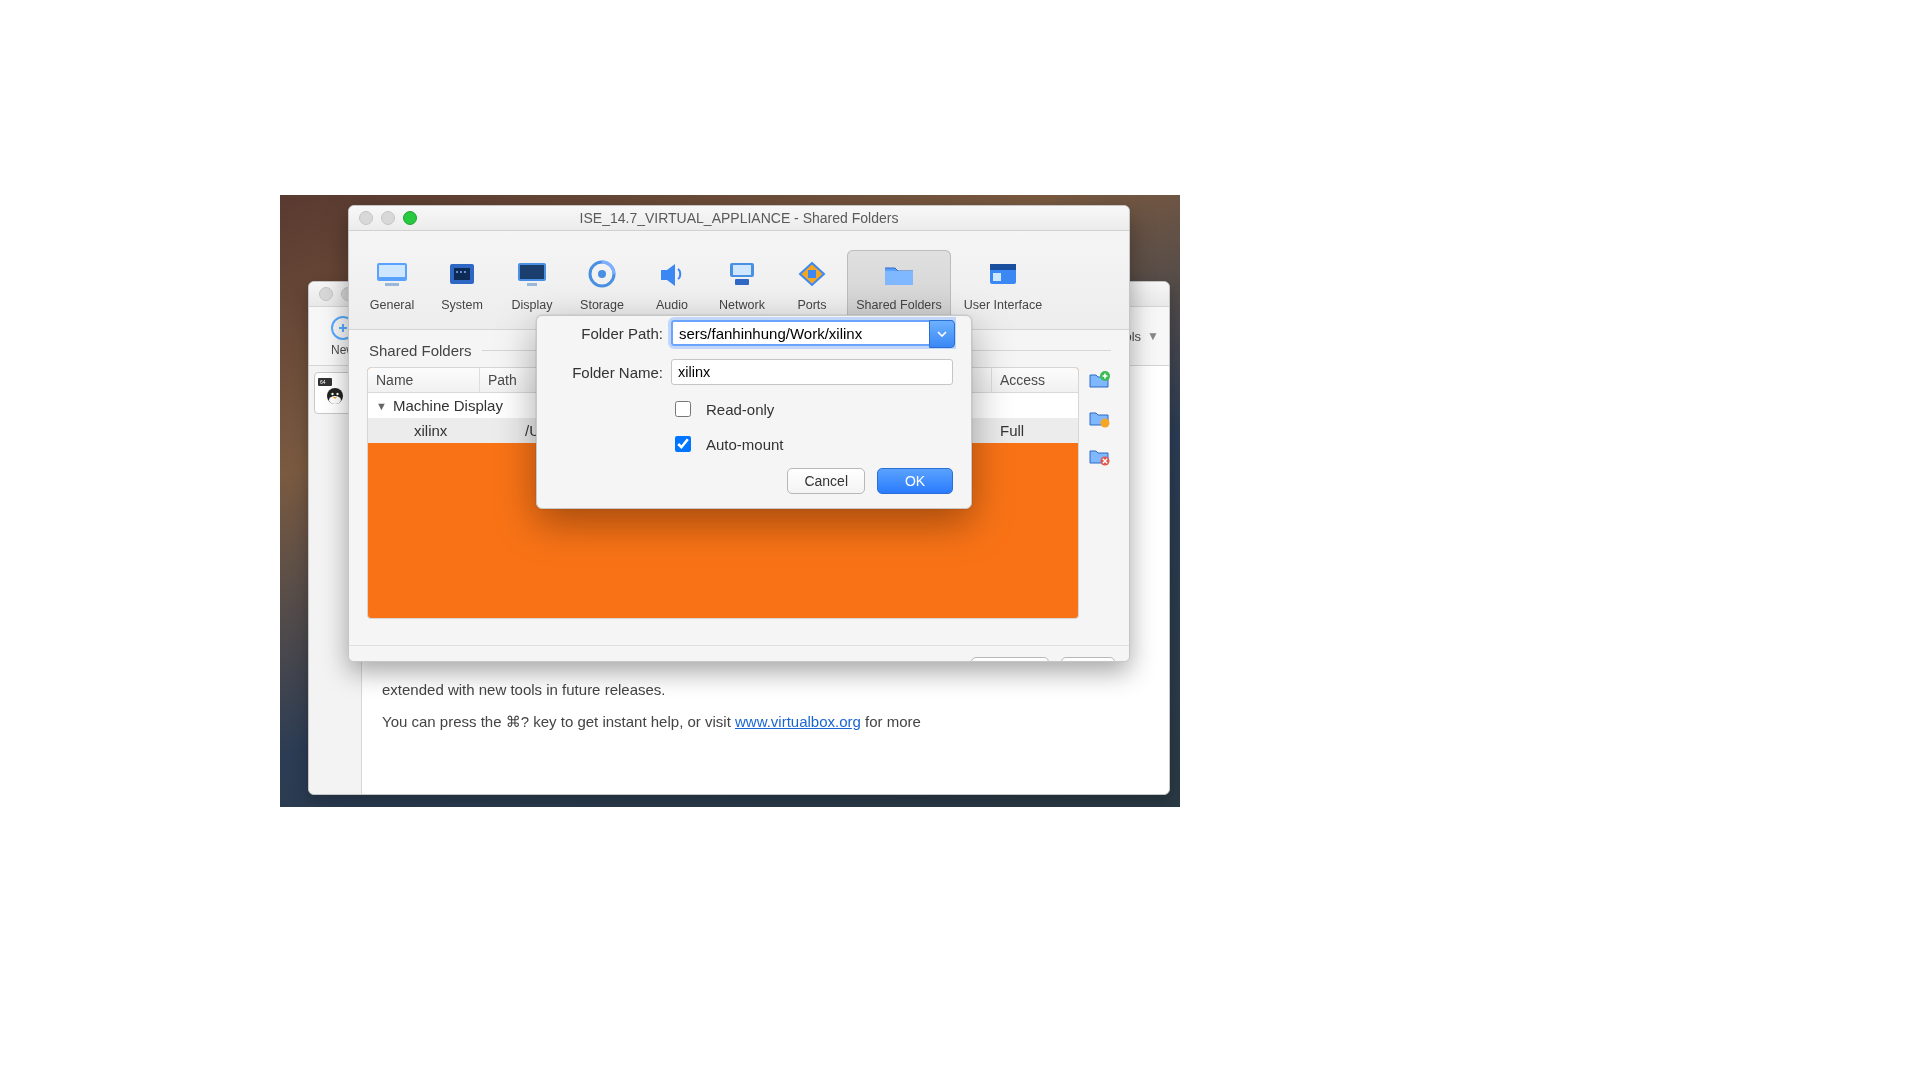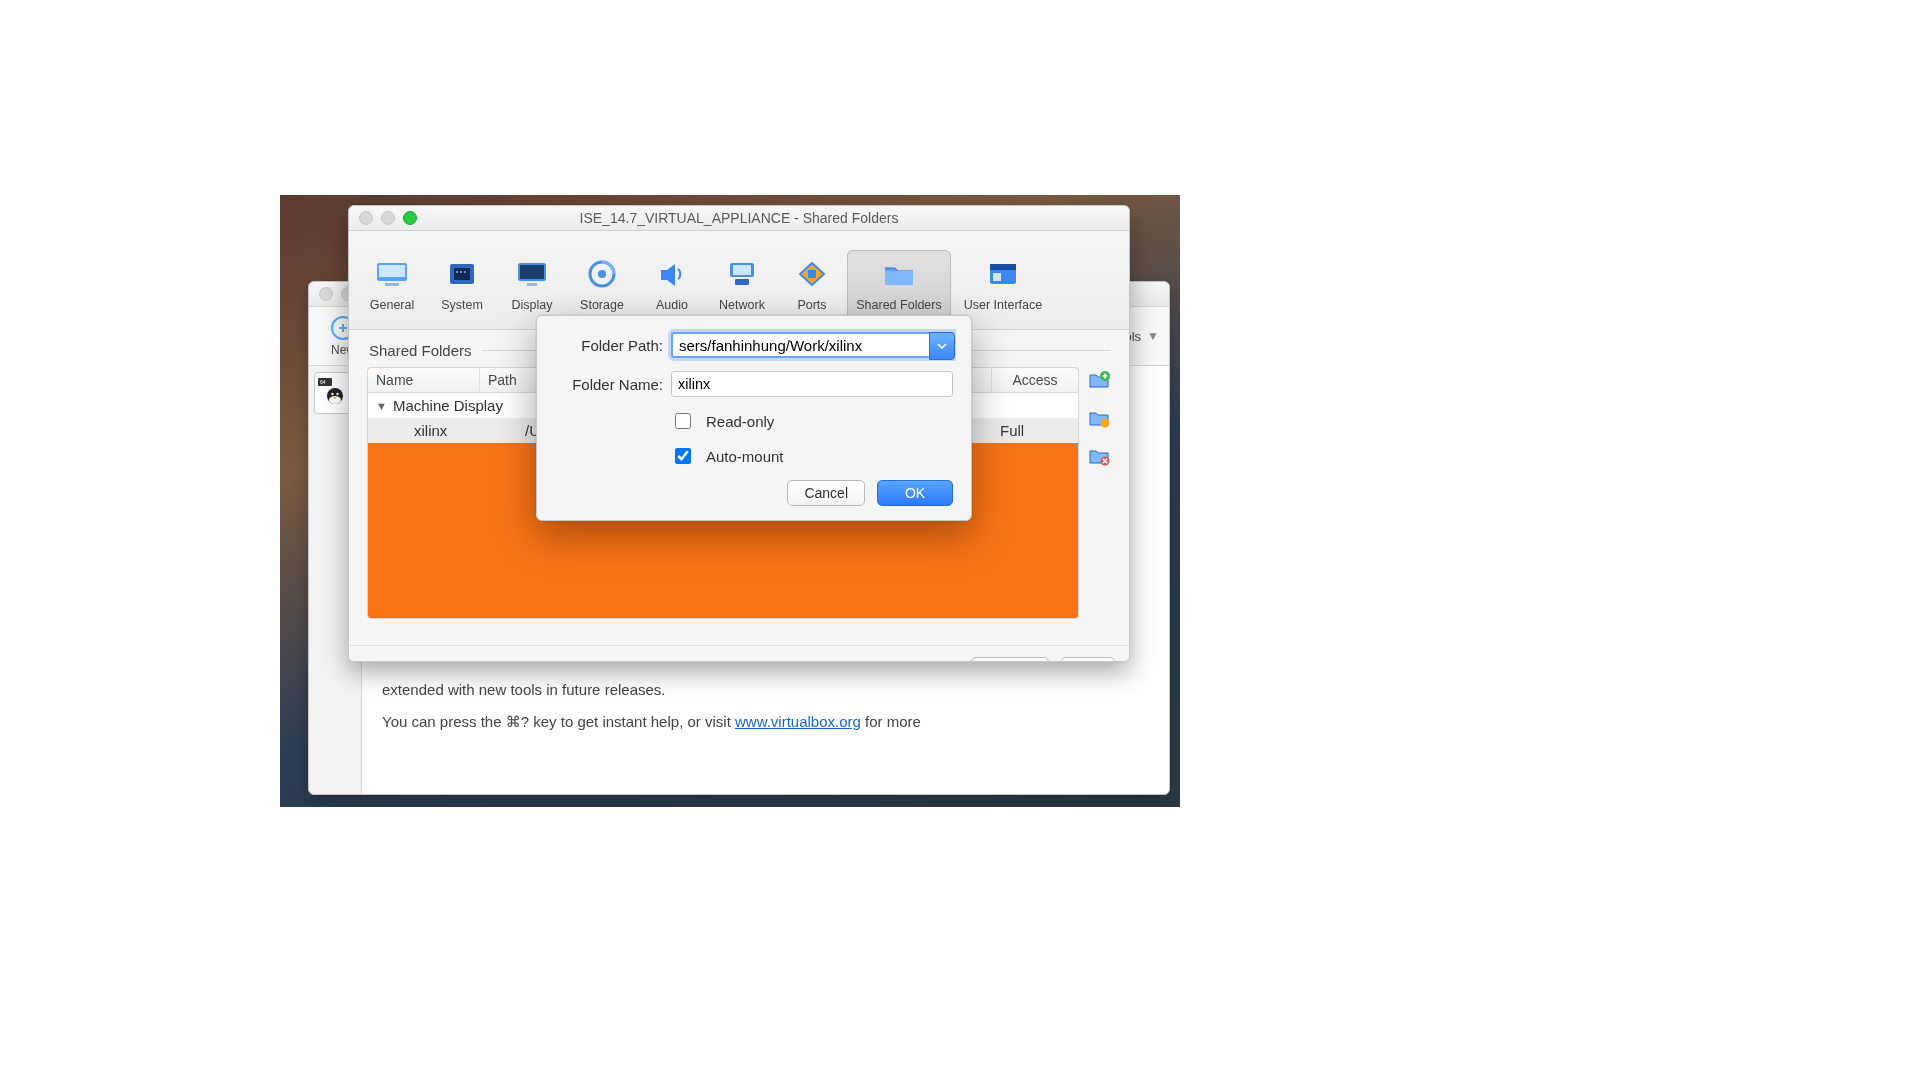--- a/index.html
+++ b/index.html
@@ -211,7 +211,7 @@
     border:1px solid #c8c8c8;
     border-radius:6px;
     box-shadow: 0 14px 40px rgba(0,0,0,0.35), 0 0 0 1px rgba(0,0,0,0.05);
-    padding: 16px 18px 14px 18px;
+    padding: 4px 18px 14px 18px;
     z-index: 50;
   }
   .popover .row { display:flex; align-items:center; margin-bottom:13px; }

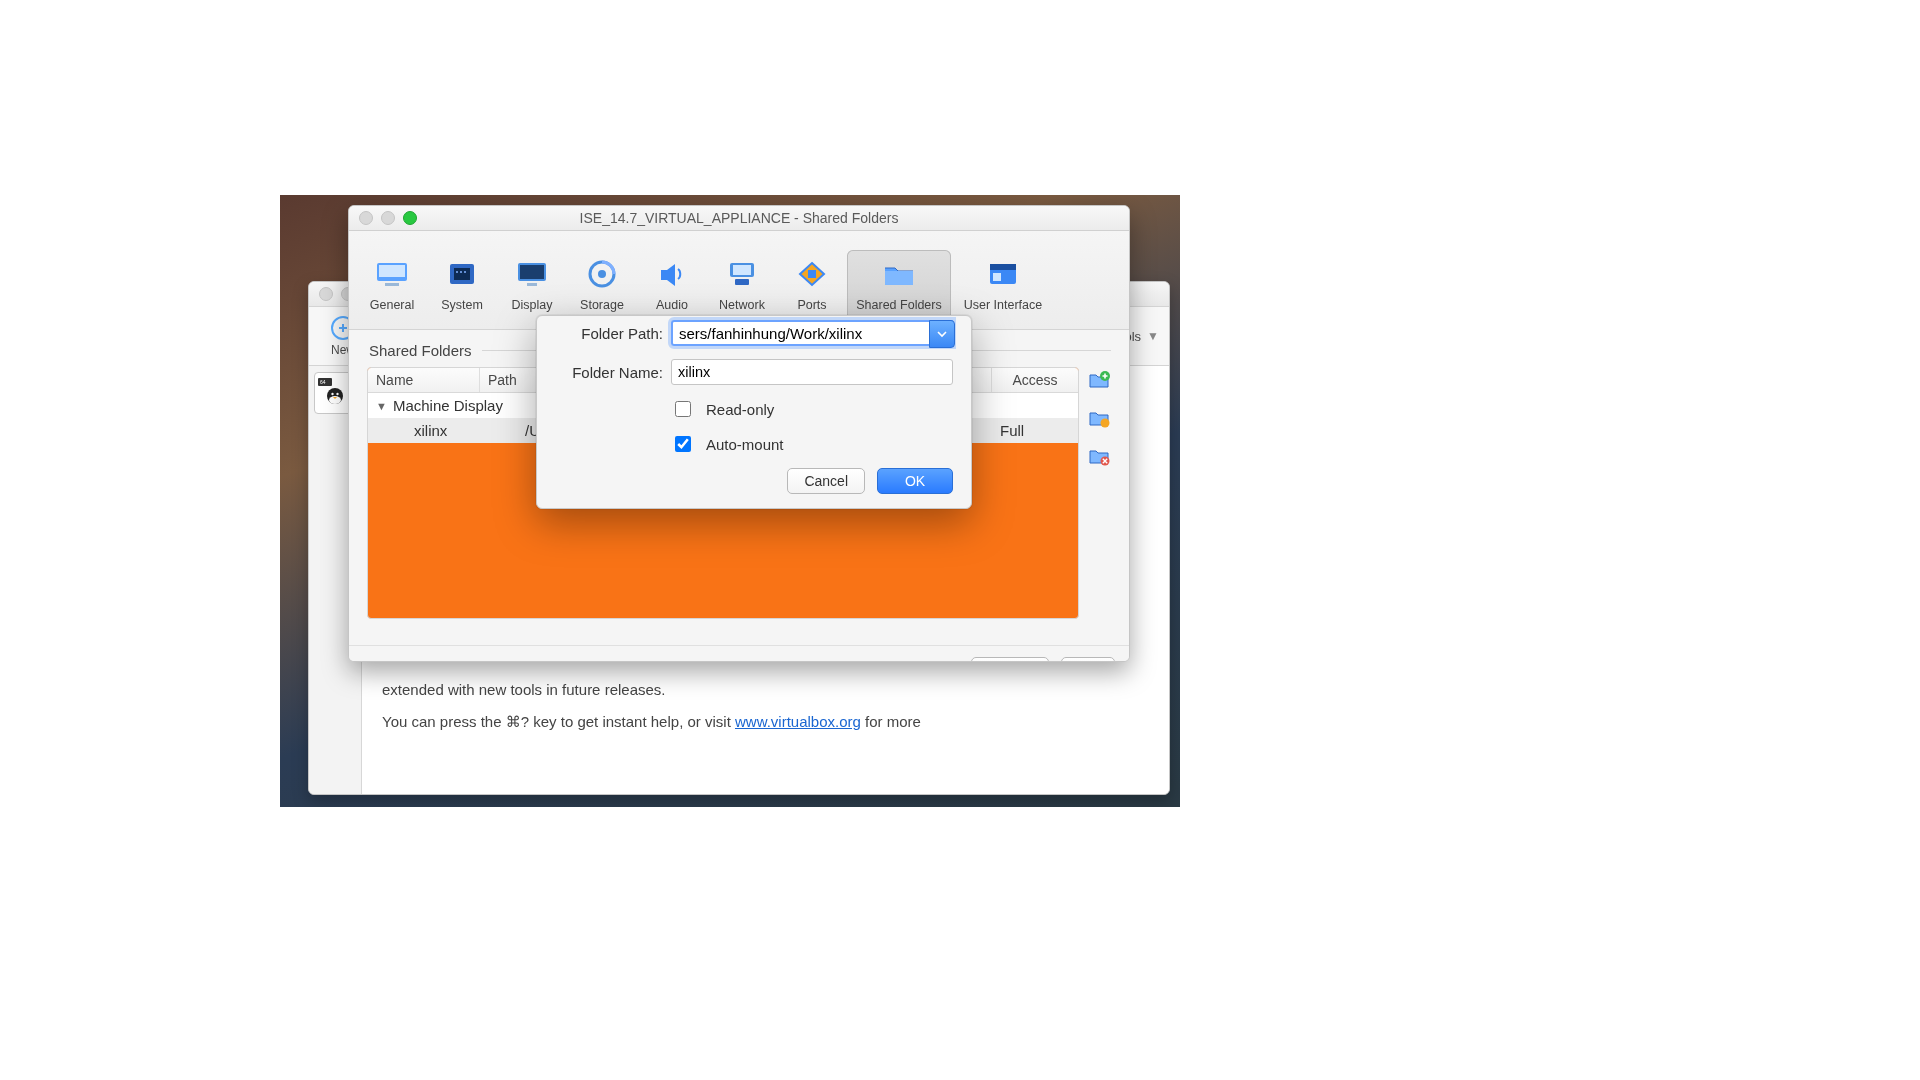--- a/index.html
+++ b/index.html
@@ -153,7 +153,7 @@
     color:#4a4a4a;
   }
   .ft-head > div { padding:4px 8px; border-right:1px solid #dedede; }
-  .ft-head > div:last-child { border-right:none;text-align:center; }
+  .ft-head > div:last-child { border-right:none; }
   .col-name   { width:95px; }
   .col-path   { flex:1; }
   .col-auto   { width:92px; text-align:left; }

